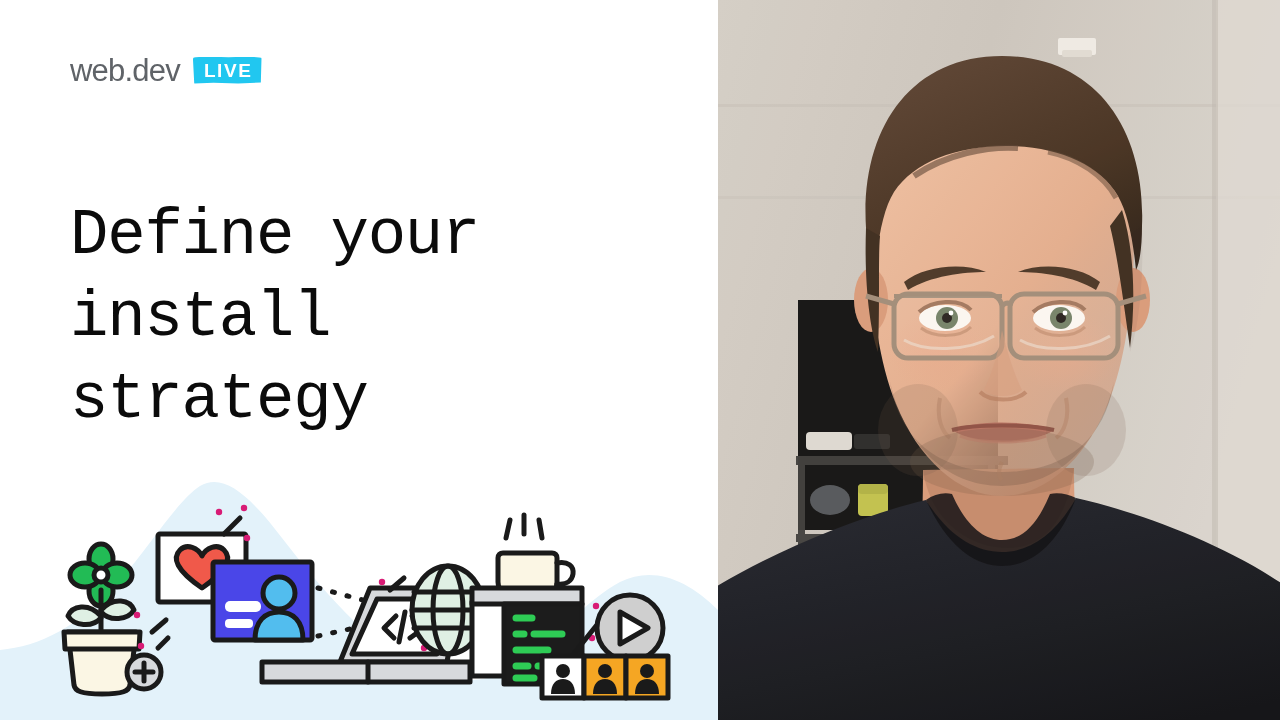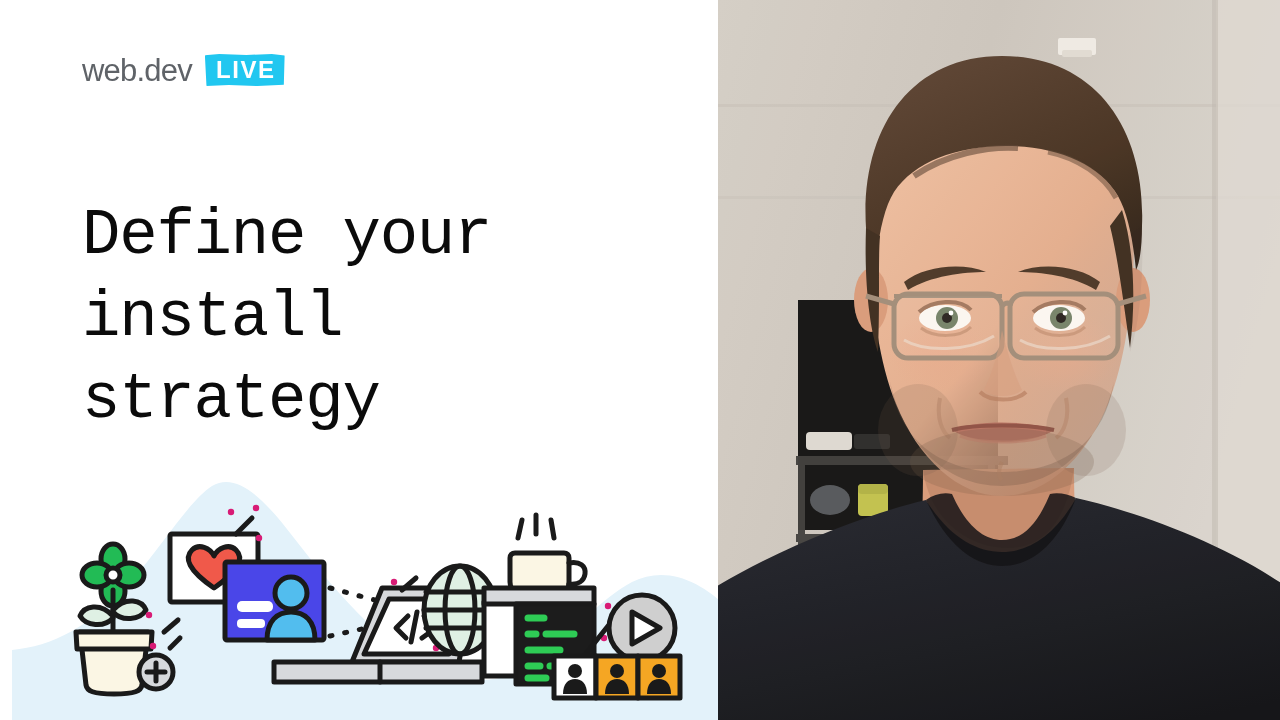--- a/index.html
+++ b/index.html
@@ -20,7 +20,7 @@
   
   #slide {
     position: absolute;
-    left: 12px; top: 0;
+    left: 0; top: 0;
     width: 718px; height: 720px;
     background: #ffffff;
     overflow: hidden;

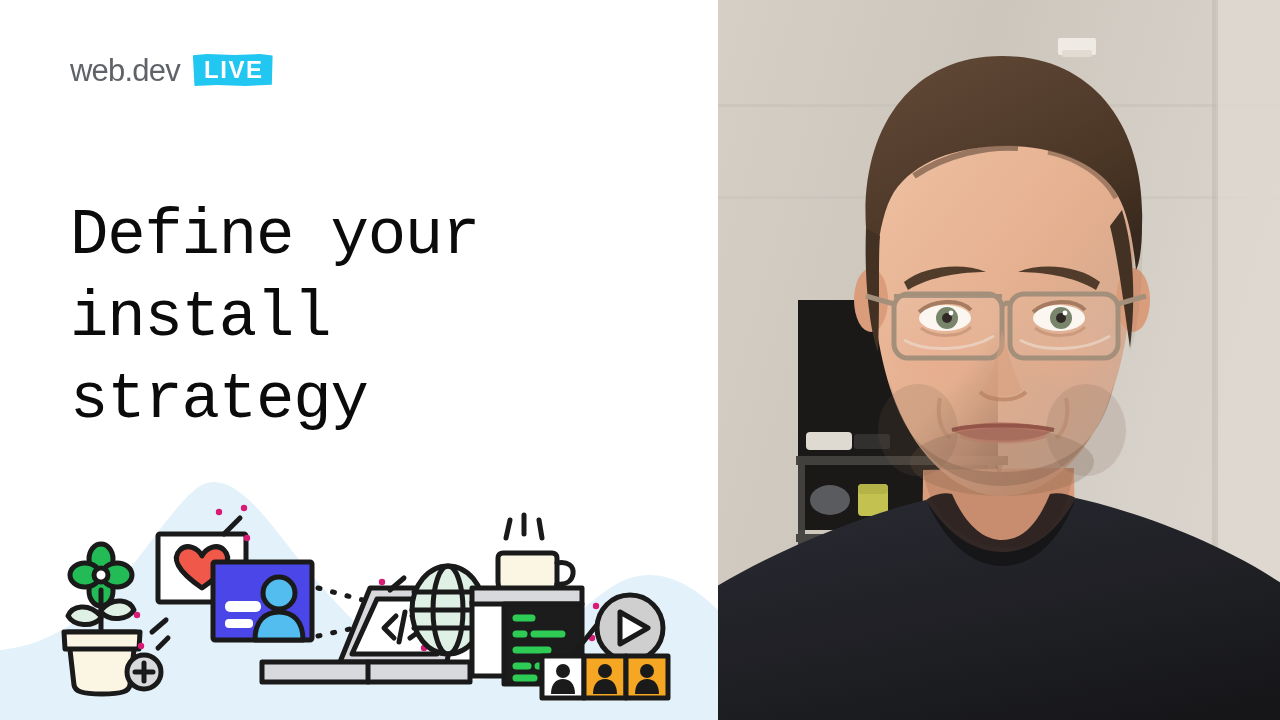--- a/index.html
+++ b/index.html
@@ -46,7 +46,7 @@
   #logo-live {
     background: #21C7F0;
     color: #ffffff;
-    font-size: 24px;
+    font-size: 19px;
     font-weight: 700;
     letter-spacing: 1.6px;
     padding: 4px 9px 4px 11px;

